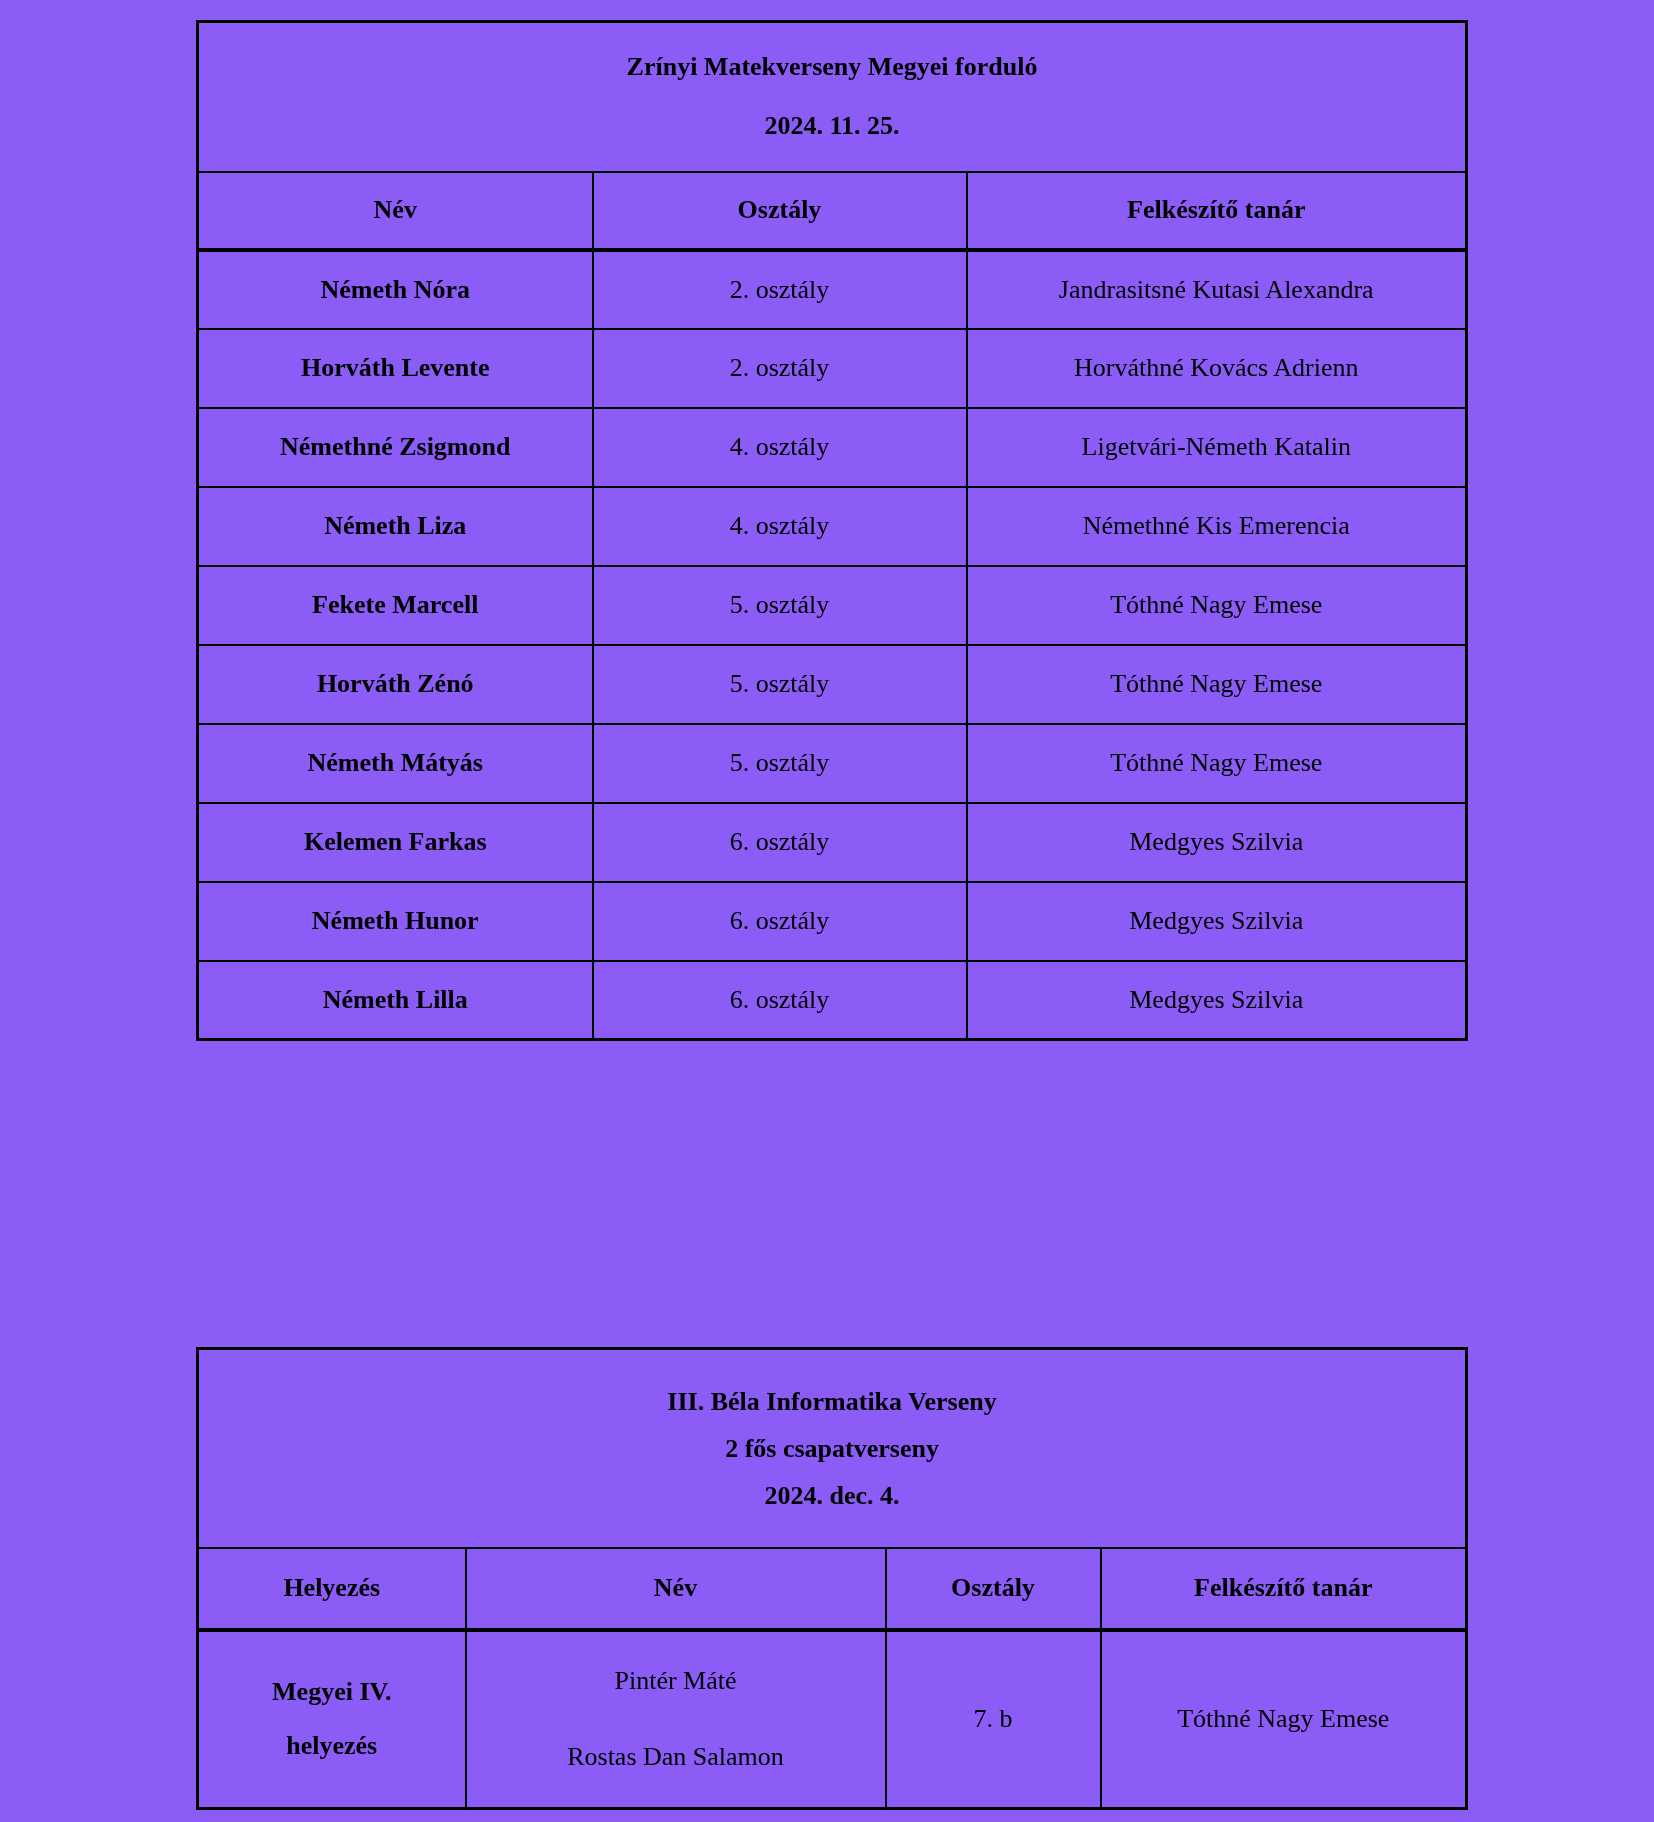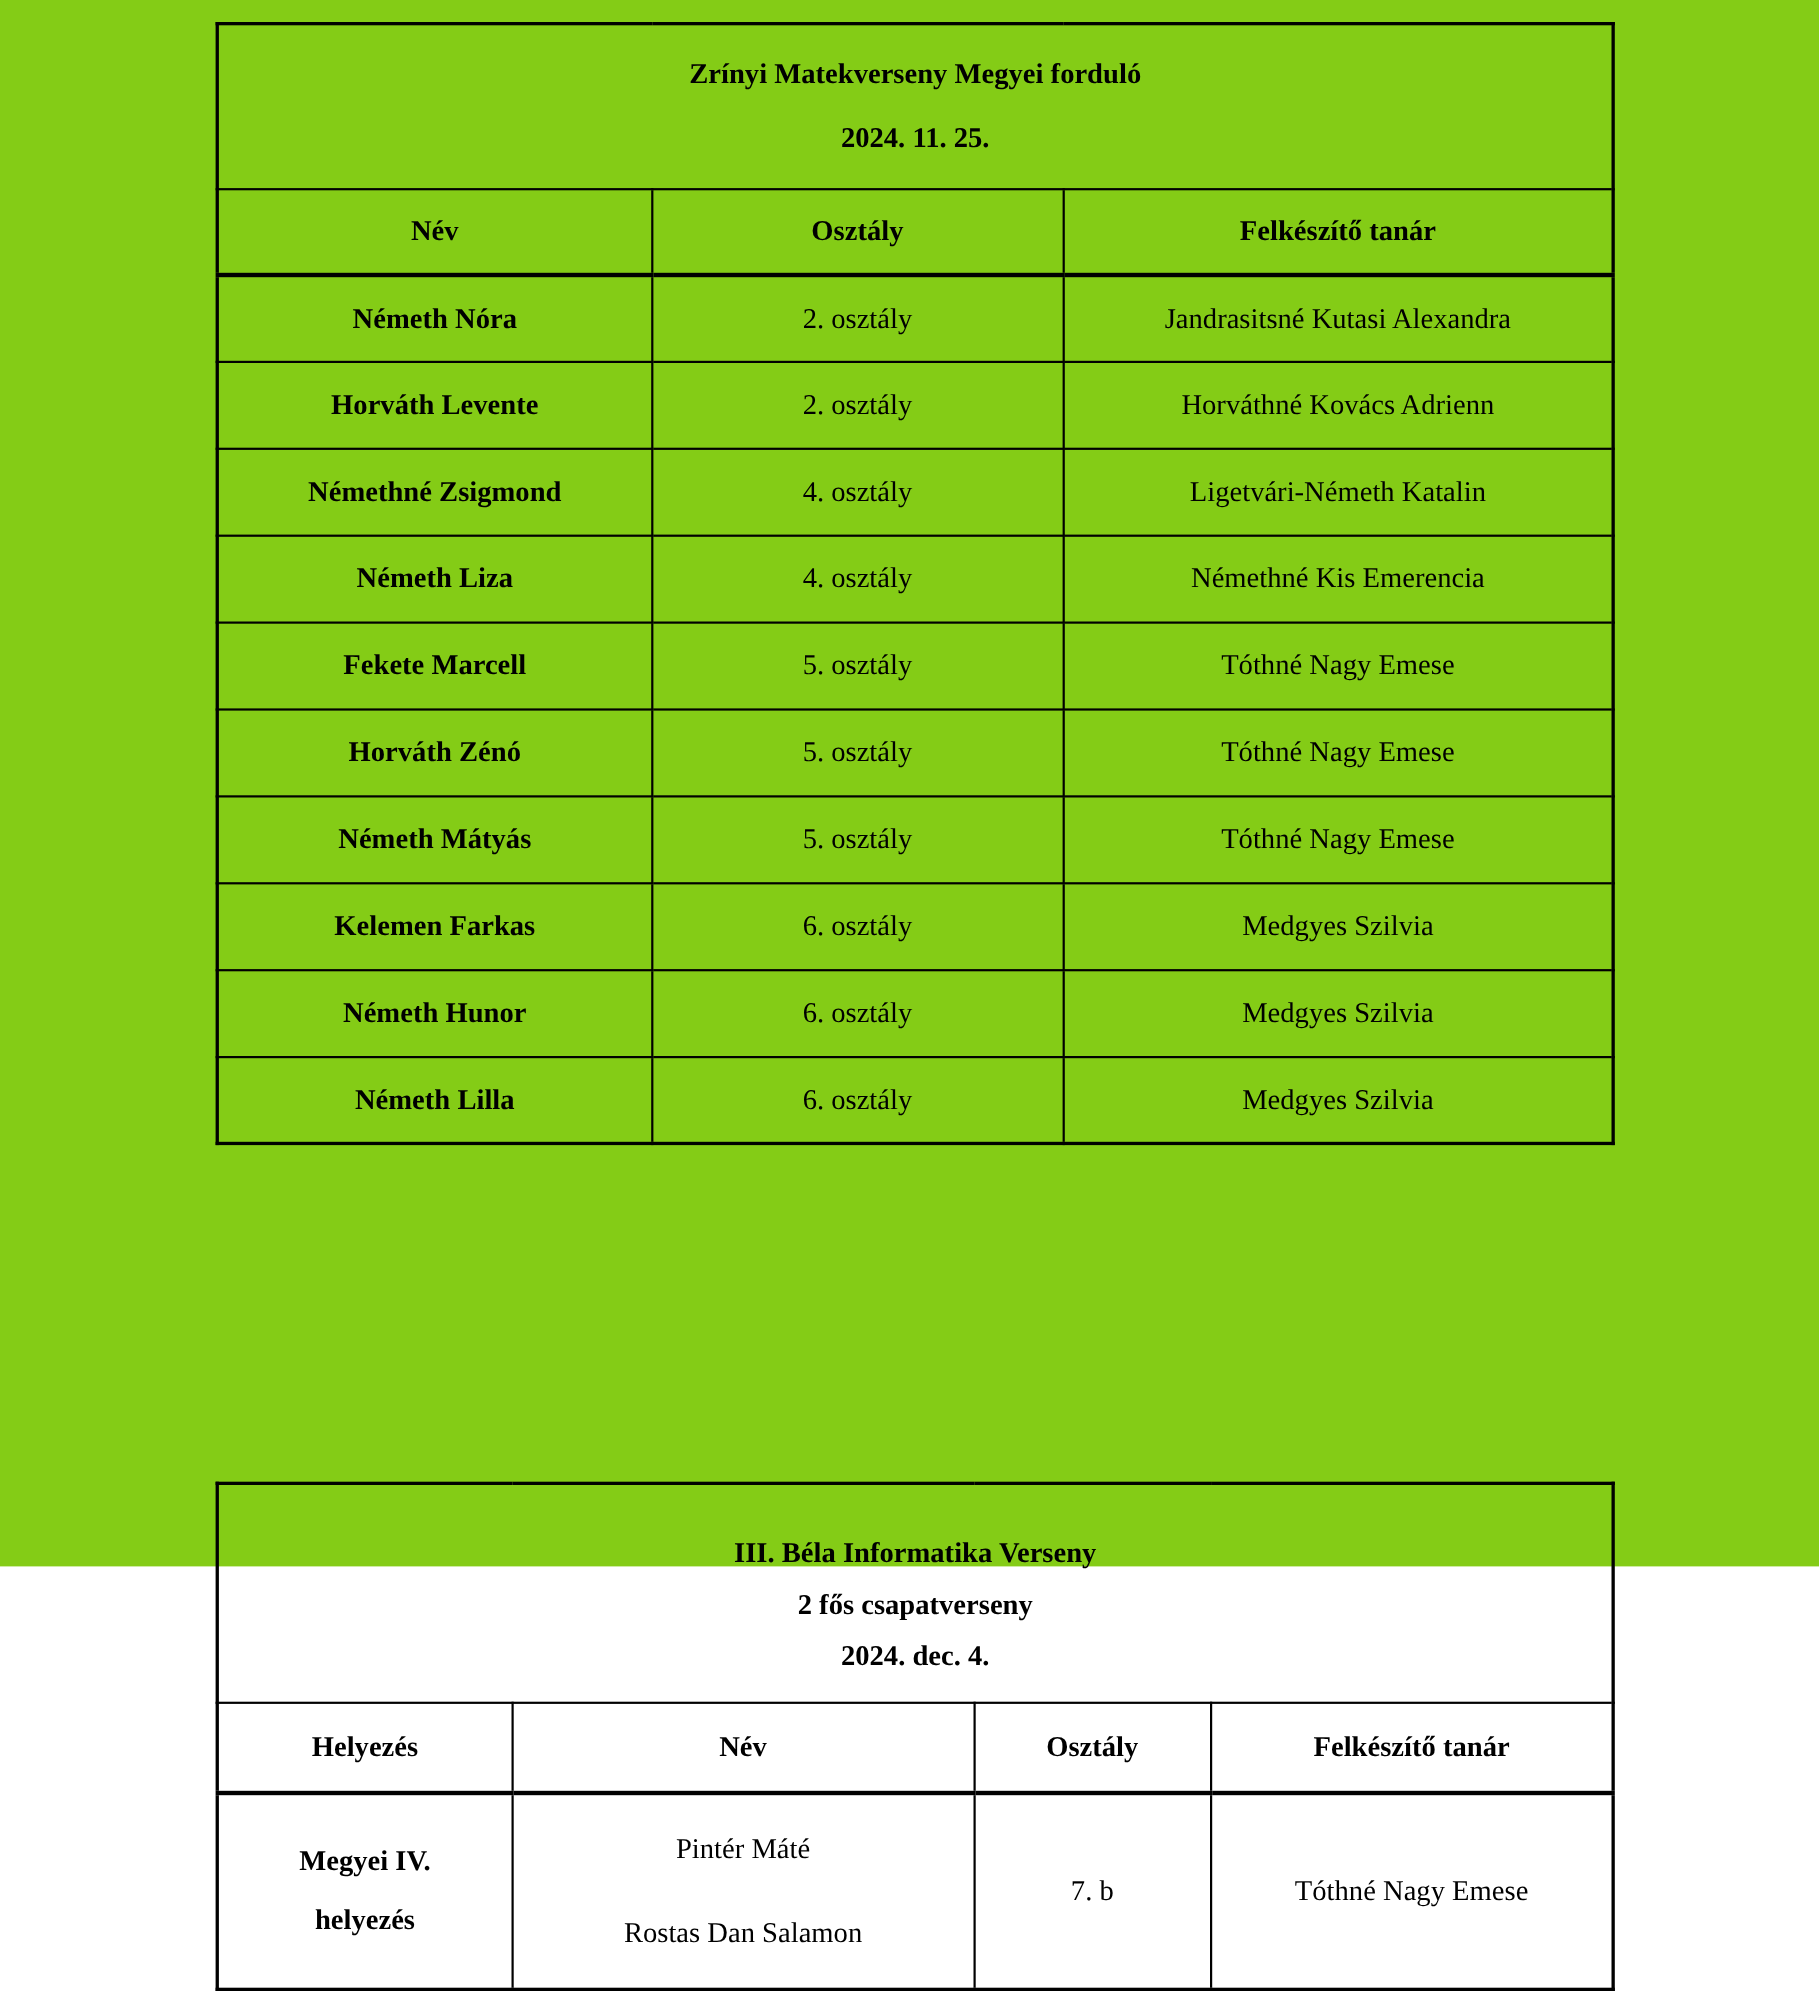--- a/index.html
+++ b/index.html
@@ -14,8 +14,8 @@
   .page {
     position: relative;
     width: 1654px;
-    height: 1424px;
-    background: #84cc16;
+    height: 1822px;
+    background: #8b5cf6;
   }
   table.doc-table {
     position: absolute;

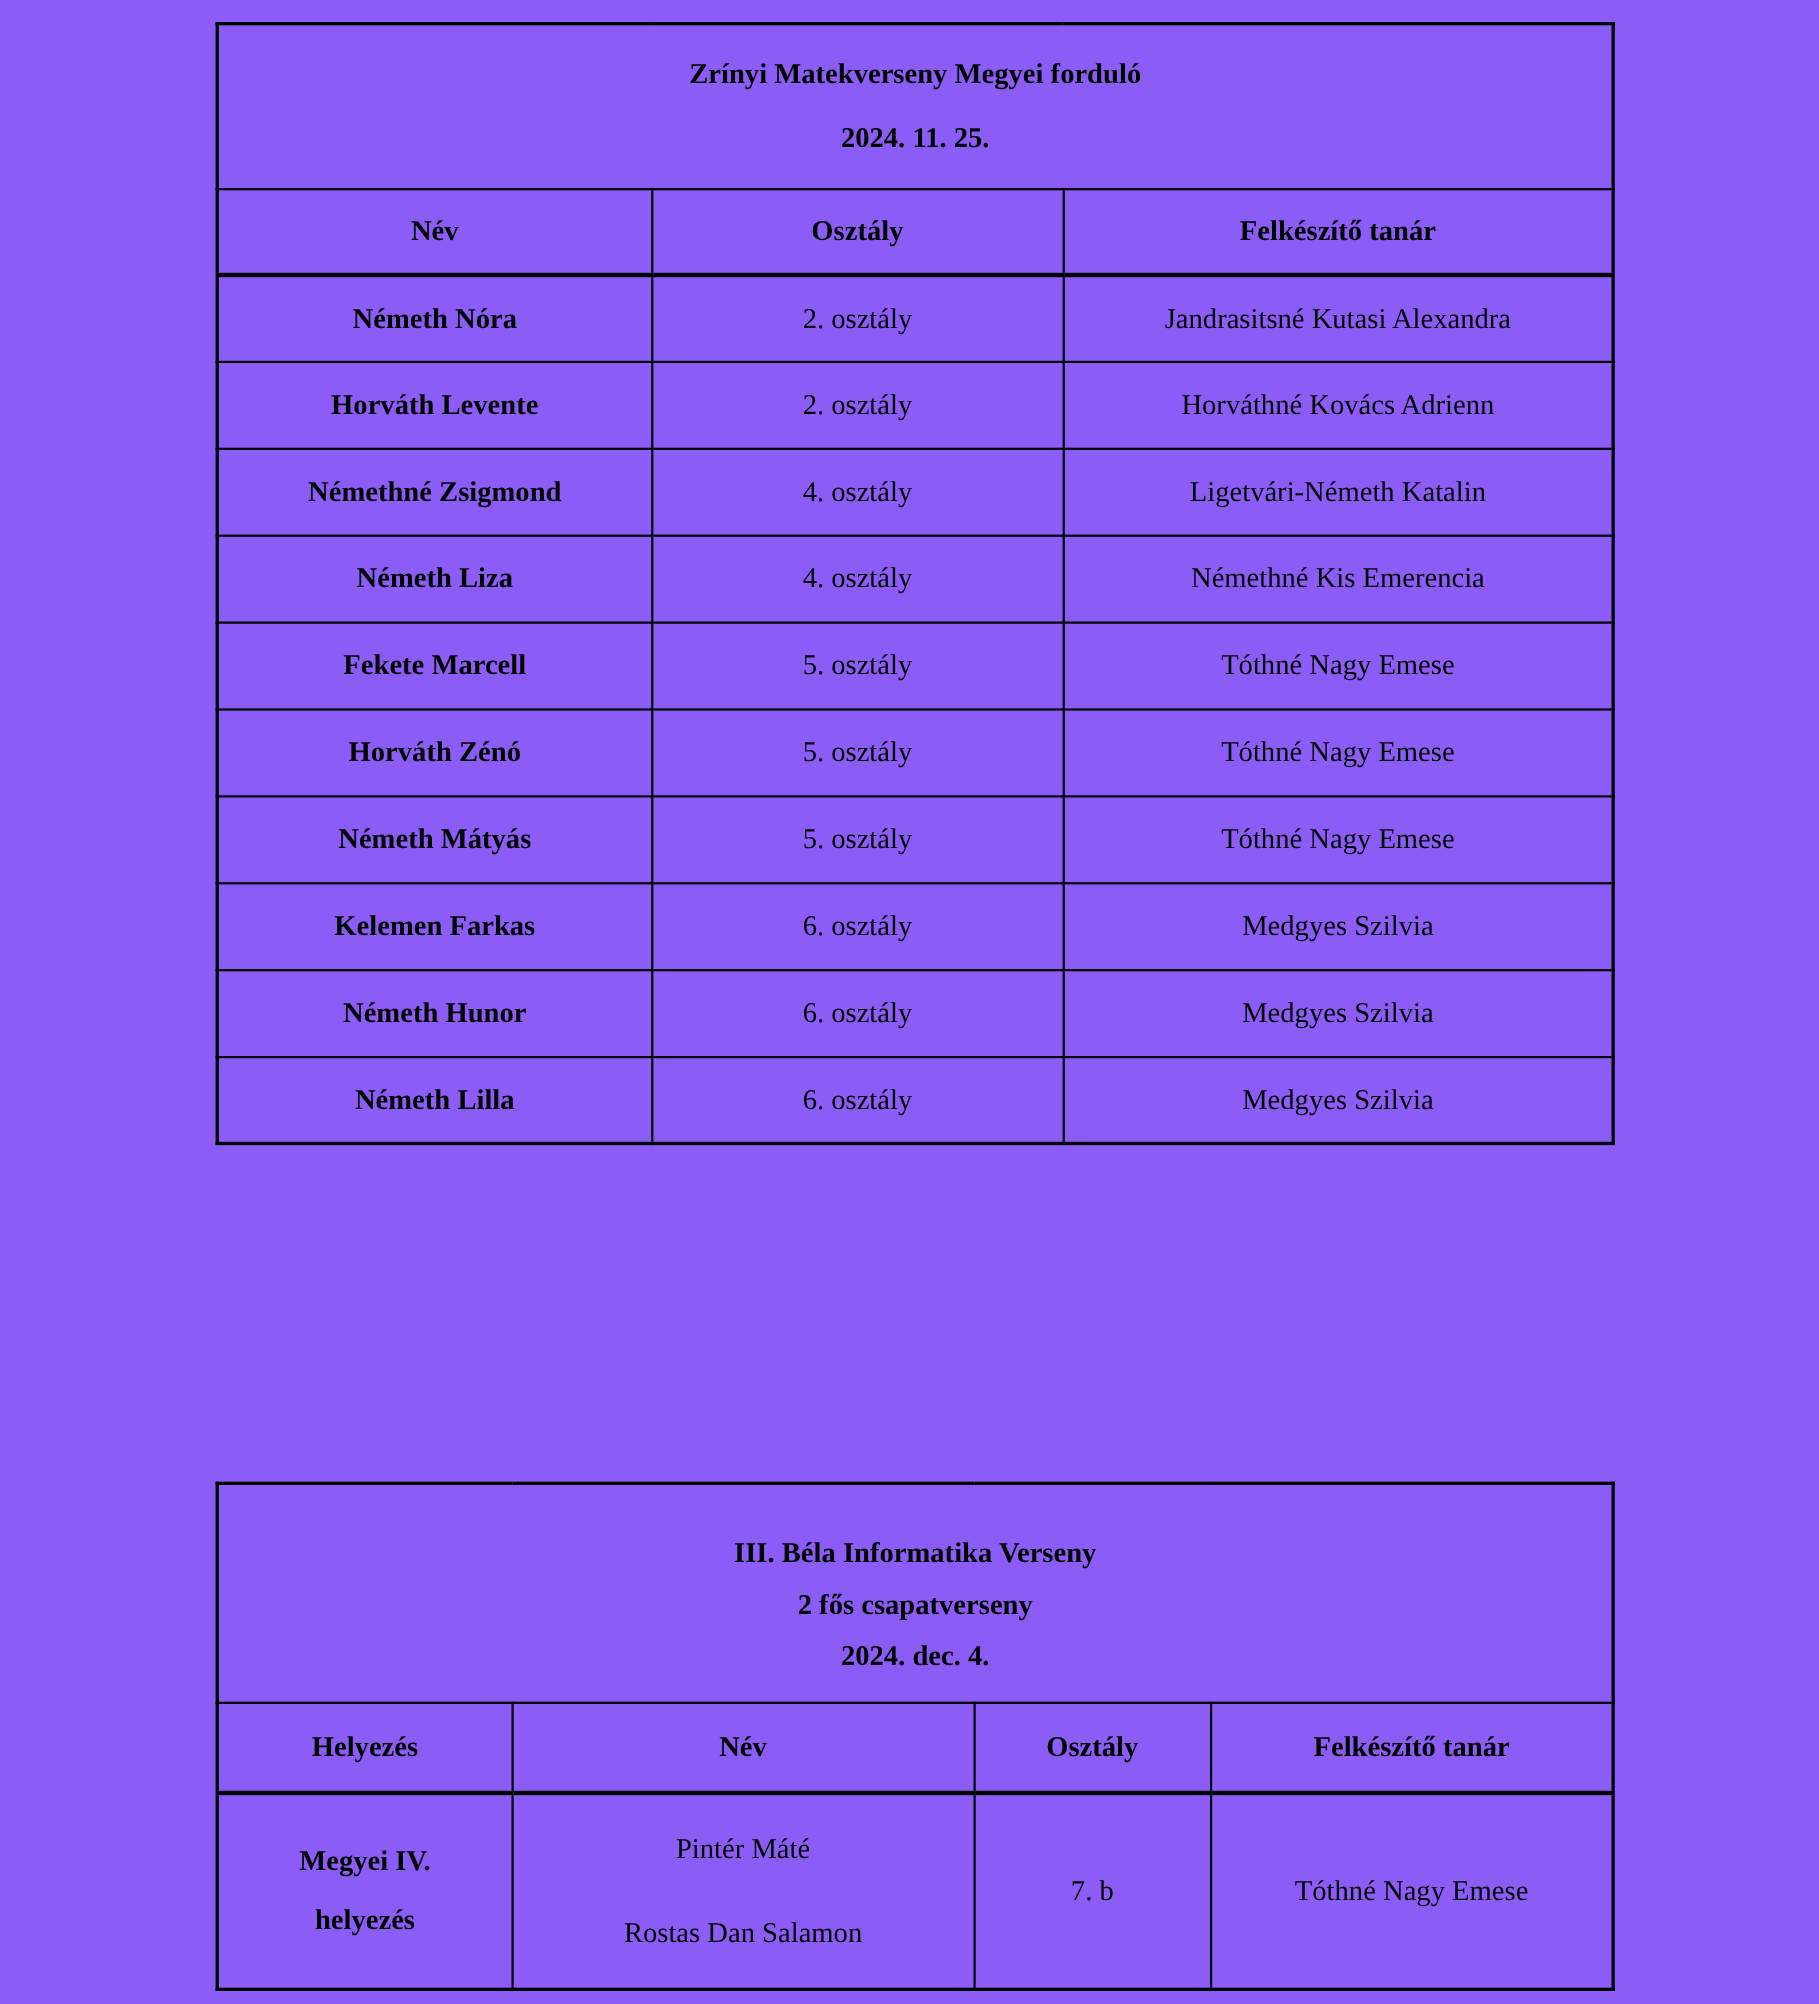--- a/index.html
+++ b/index.html
@@ -50,7 +50,7 @@
   }
   #table2 .title-stack {
     justify-content: flex-start;
-    padding-top: 38px;
+    padding-top: 28px;
   }
   #table2 .title-stack .title-line { line-height: 47px; }
   .col-header {

